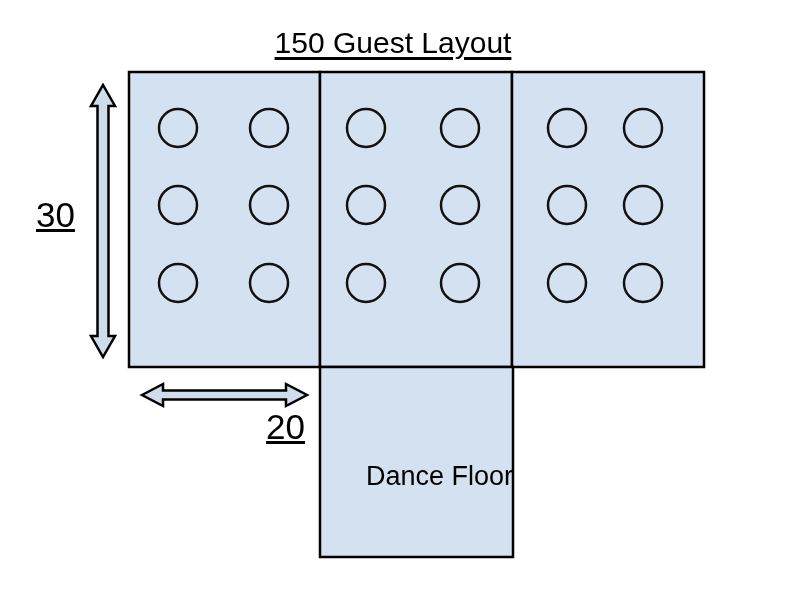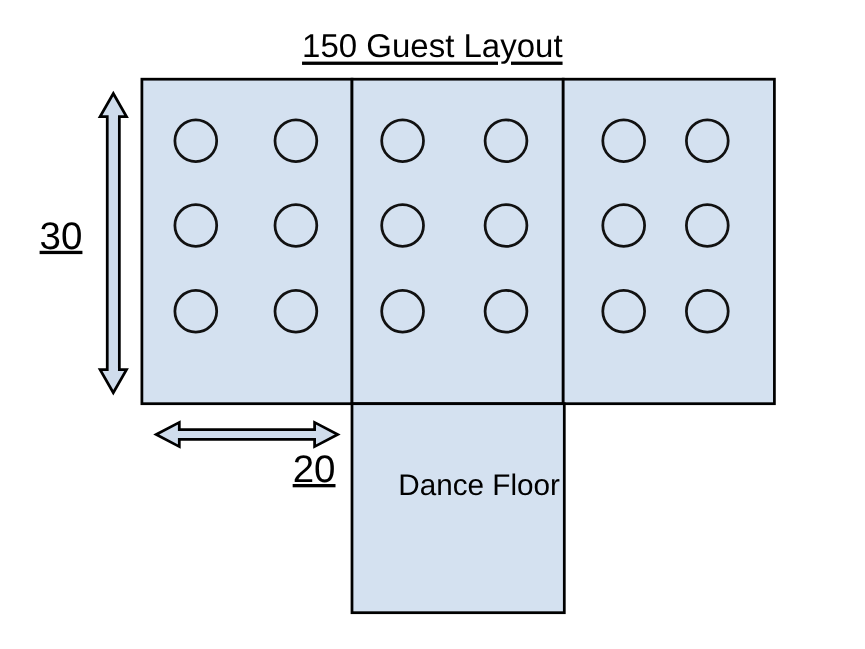--- a/index.html
+++ b/index.html
@@ -68,10 +68,9 @@
   }
   #dance-floor-label {
     left: 320px;
-    top: 428px;
+    top: 463px;
     width: 193px;
-    text-align: left;
-    padding-left: 42px;
+    text-align: right;
   }
 </style>
 </head>

